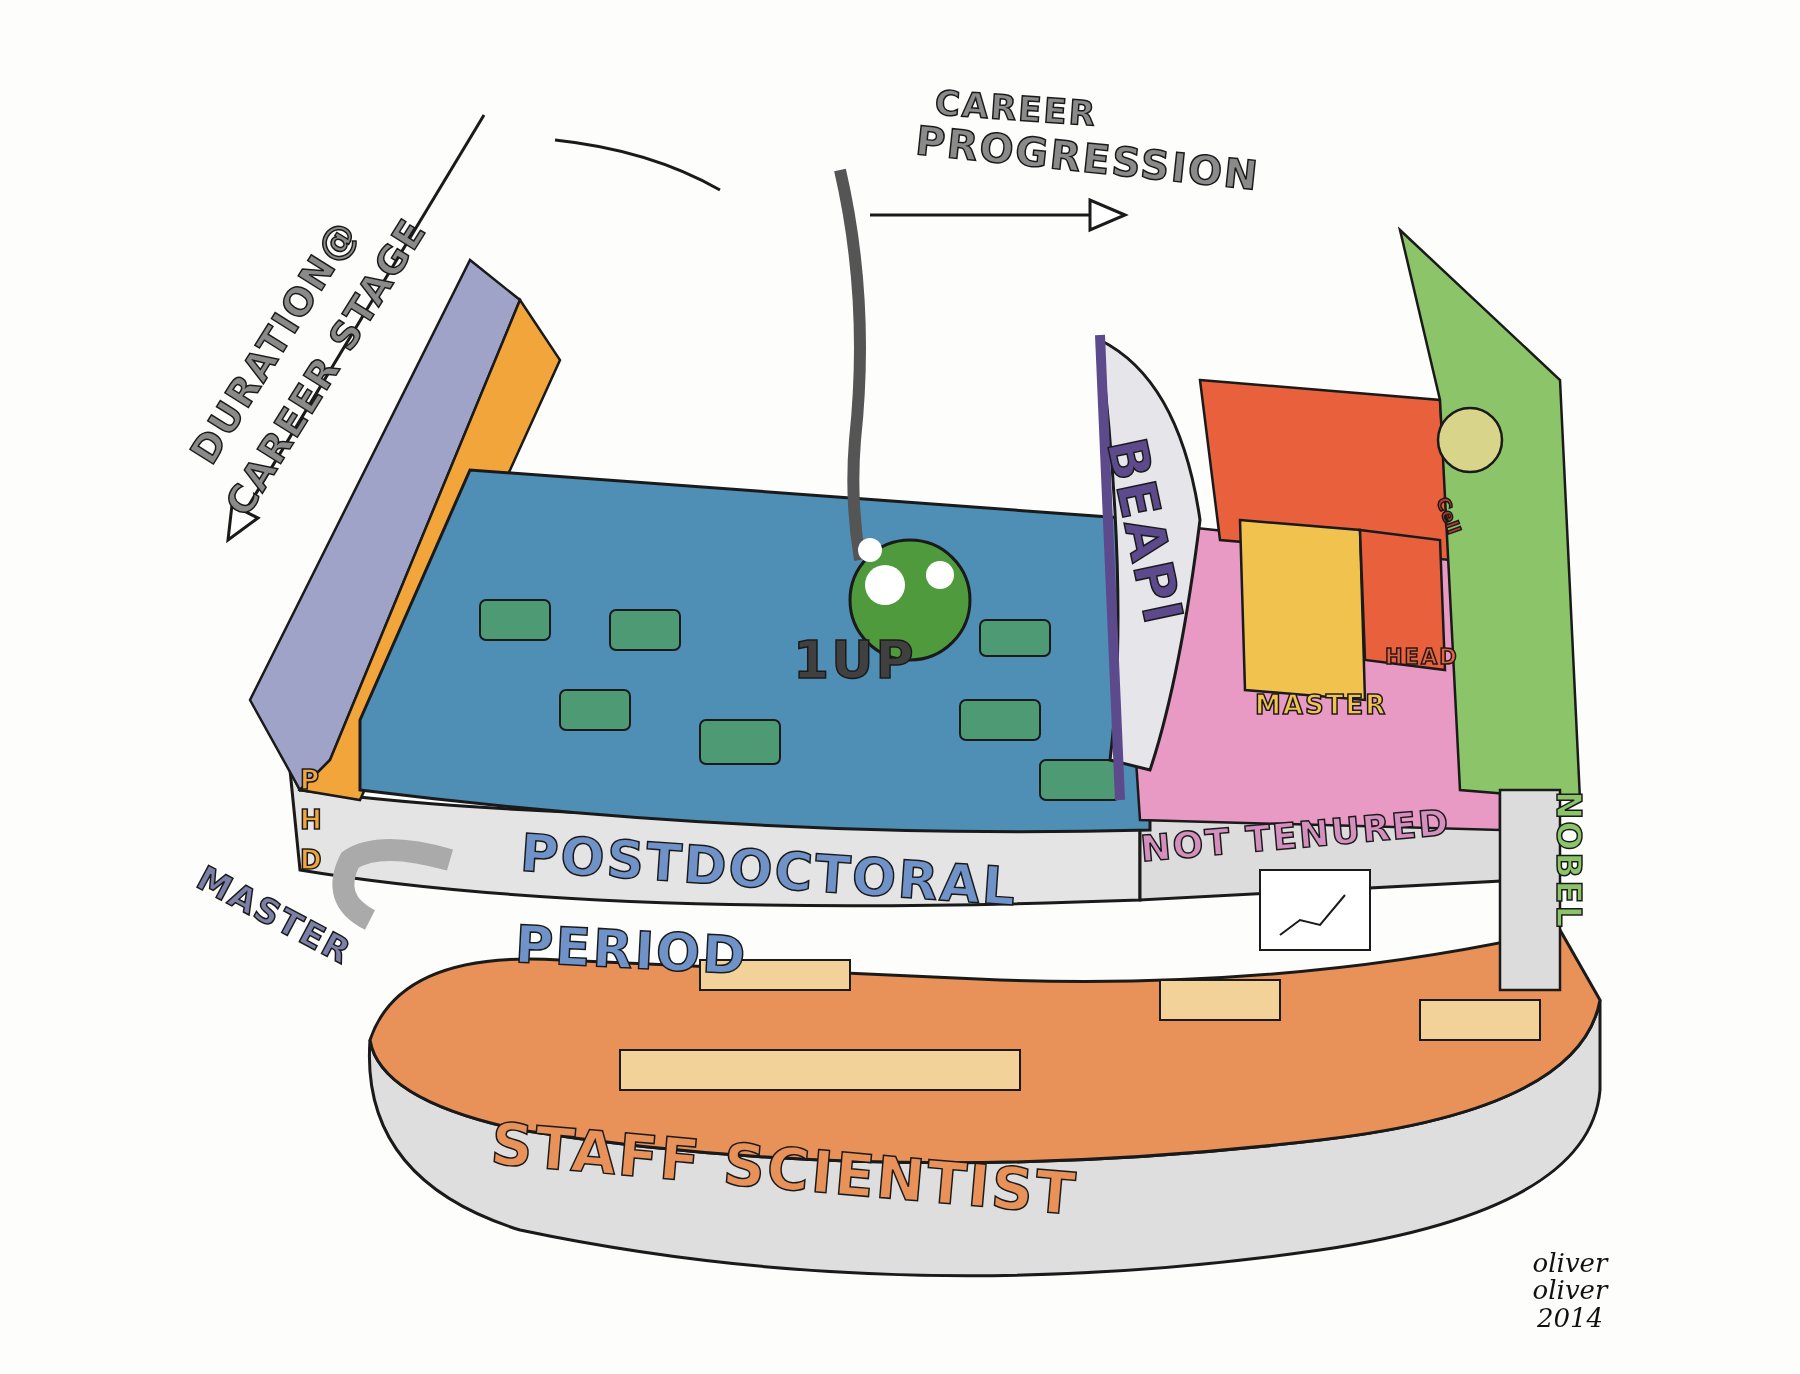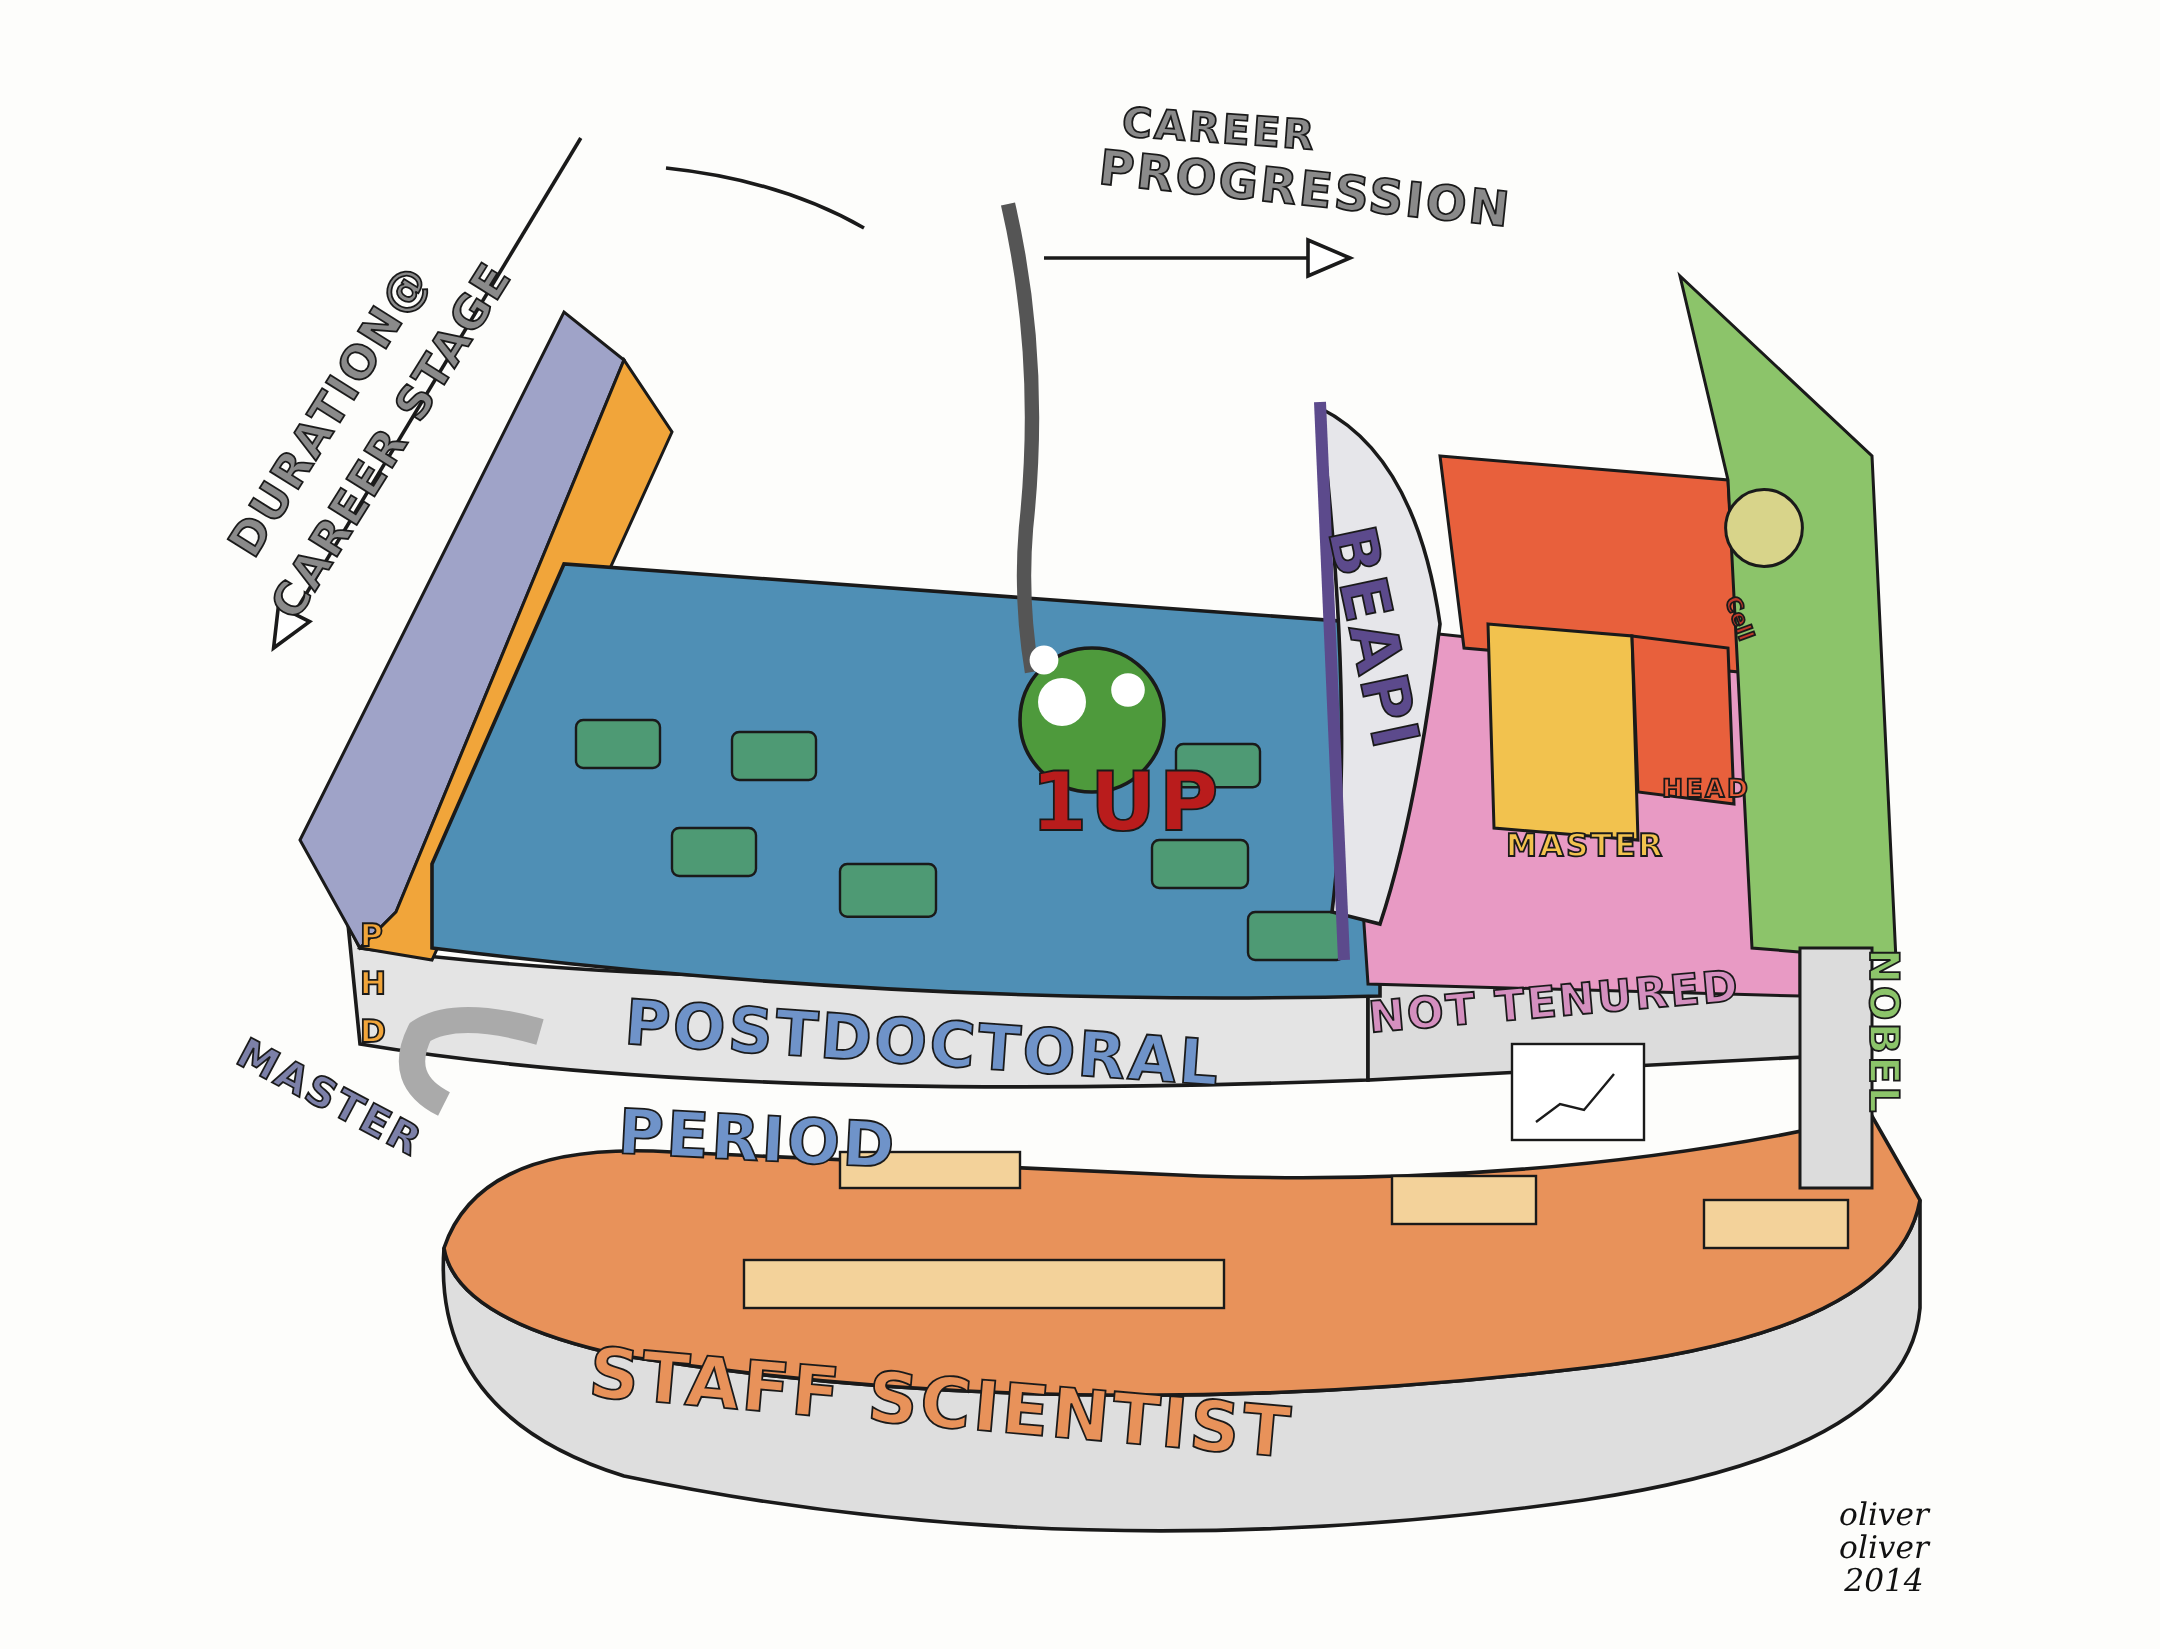--- a/index.html
+++ b/index.html
@@ -111,7 +111,7 @@
 <div class="lbl" style="left:1385px;top:645px;font-size:21px;color:#e8603c;">HEAD</div>
 <div class="lbl" style="left:1500px;top:840px;font-size:34px;color:#8cc46a;transform:rotate(90deg);">NOBEL</div>
 
-<div class="lbl" style="left:859px;top:630px;font-size:68px;color:#b91c1c;">1UP</div>
+<div class="lbl" style="left:793px;top:630px;font-size:52px;color:#404040;">1UP</div>
 <div class="lbl" style="left:1050px;top:500px;font-size:54px;color:#5c4a8c;transform:rotate(78deg);">BEAPI</div>
 <div class="lbl" style="left:1430px;top:505px;font-size:18px;color:#c0392b;letter-spacing:0;transform:rotate(70deg);">Cell</div>
 

